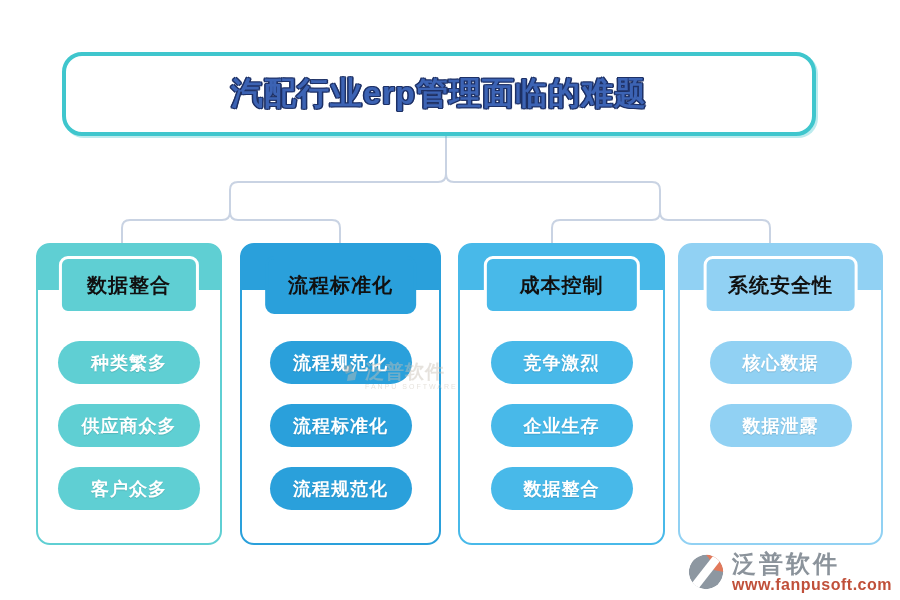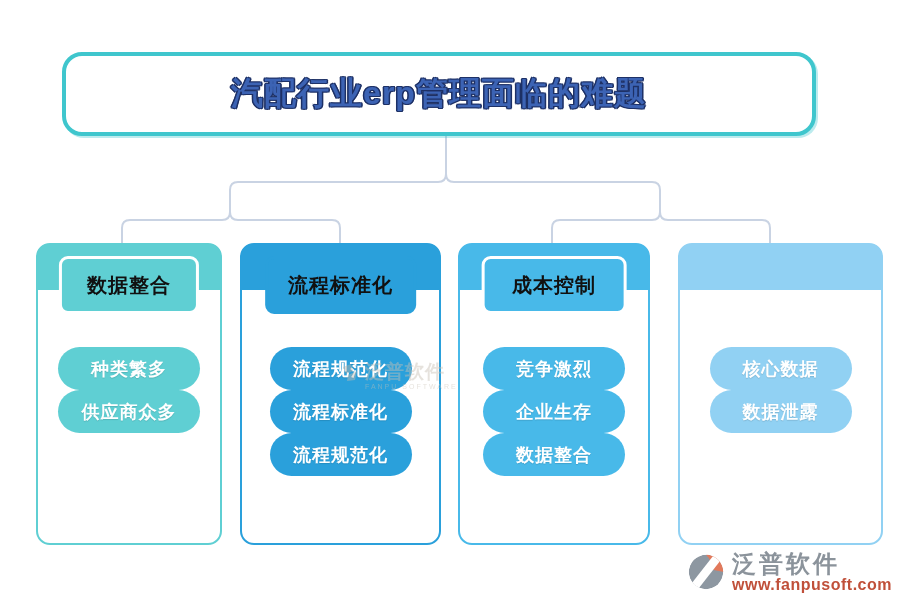--- a/index.html
+++ b/index.html
@@ -135,7 +135,7 @@
         </div>
     </div>
 
-    <div class="card" style="left: 458px; width: 192px; font-family: Liberation Mono, monospace; --c: #48B9E9;">
+    <div class="card" style="left: 458px; width: 207px; font-family: Liberation Mono, monospace; --c: #48B9E9;">
       <div class="band"></div>
       <div class="header" style="border-color: rgb(255, 255, 255);">
         <span class="header-label">成本控制</span>

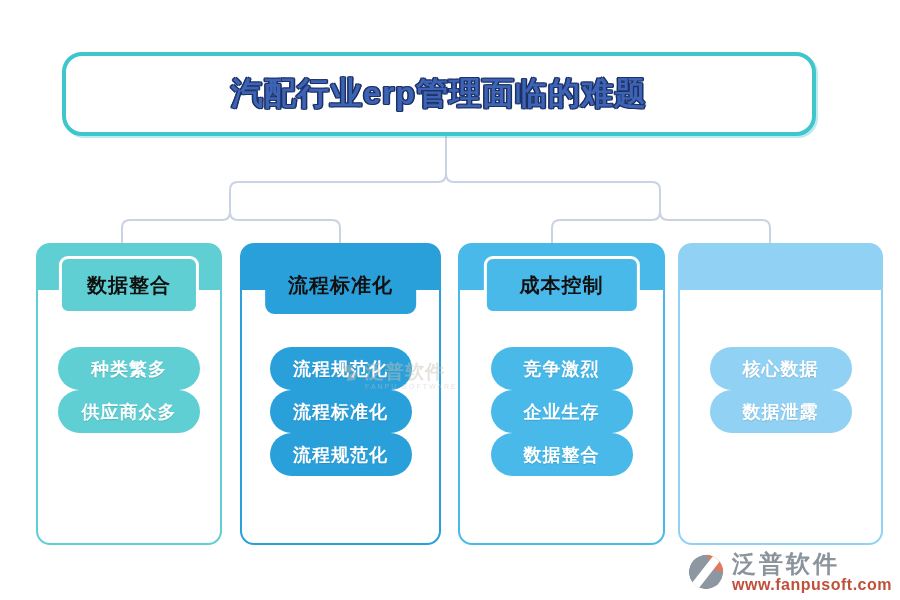--- a/index.html
+++ b/index.html
@@ -149,6 +149,9 @@
 
     <div class="card" style="left: 678px; width: 205px; --c: #91D1F3;">
       <div class="band"></div>
+      <div class="header" style="border-color: rgb(255, 255, 255);">
+        <span class="header-label">系统安全性</span>
+      </div>
       <div class="pills">
           <div class="pill">核心数据</div>
           <div class="pill">数据泄露</div>

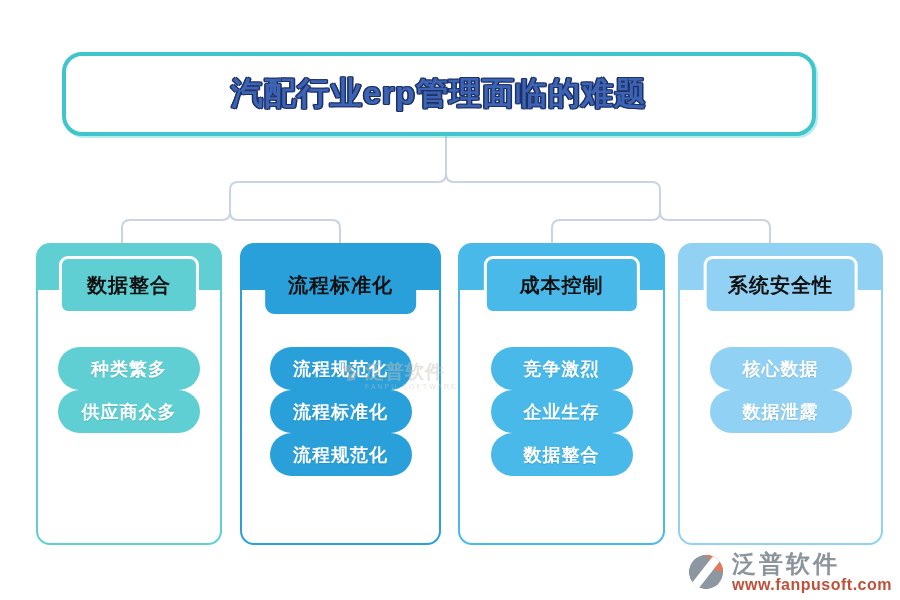--- a/index.html
+++ b/index.html
@@ -59,8 +59,8 @@
     font-size: 20px; font-weight: 700; color: #111; letter-spacing: 1px; white-space: nowrap;
   }
   .pills {
-    position: absolute; top: 102px; left: 0; right: 0;
-    display: flex; flex-direction: column; align-items: center; 
+    position: absolute; top: 96px; left: 0; right: 0;
+    display: flex; flex-direction: column; align-items: center; gap: 20px;
   }
   .pill {
     width: 142px; height: 43px; border-radius: 22px;

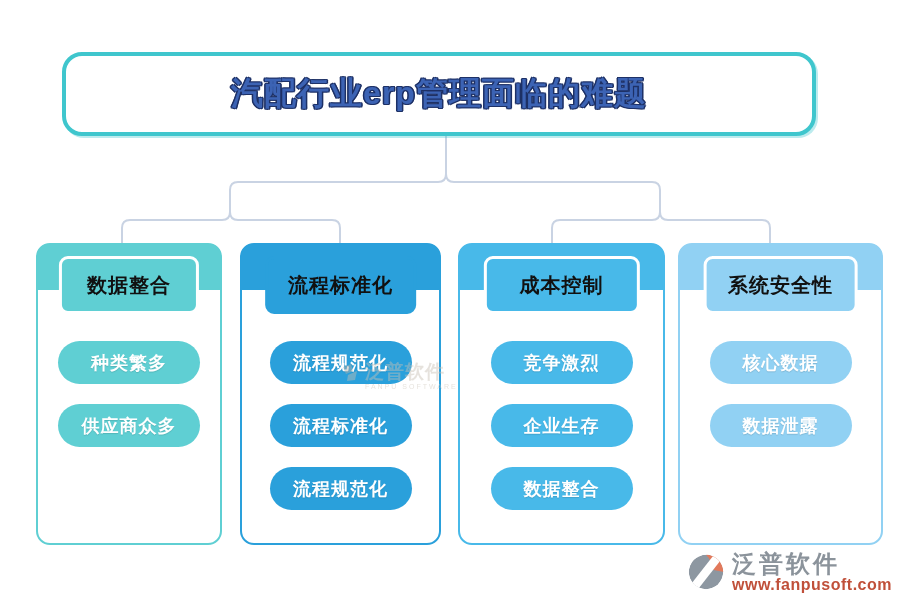--- a/index.html
+++ b/index.html
@@ -120,6 +120,7 @@
       <div class="pills">
           <div class="pill">种类繁多</div>
           <div class="pill">供应商众多</div>
+          <div class="pill">客户众多</div>
         </div>
     </div>
 

